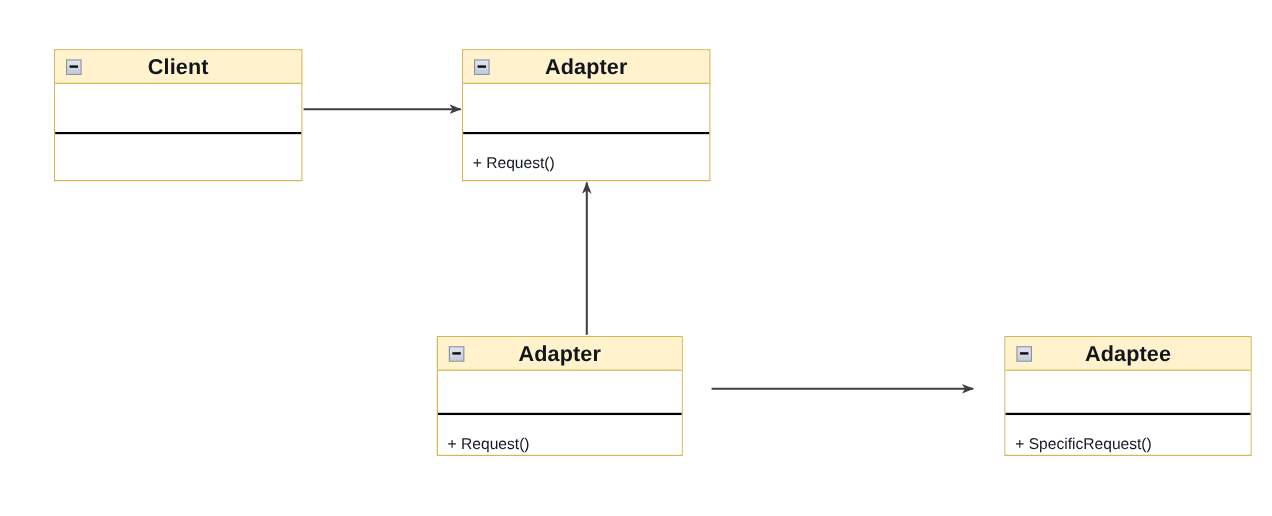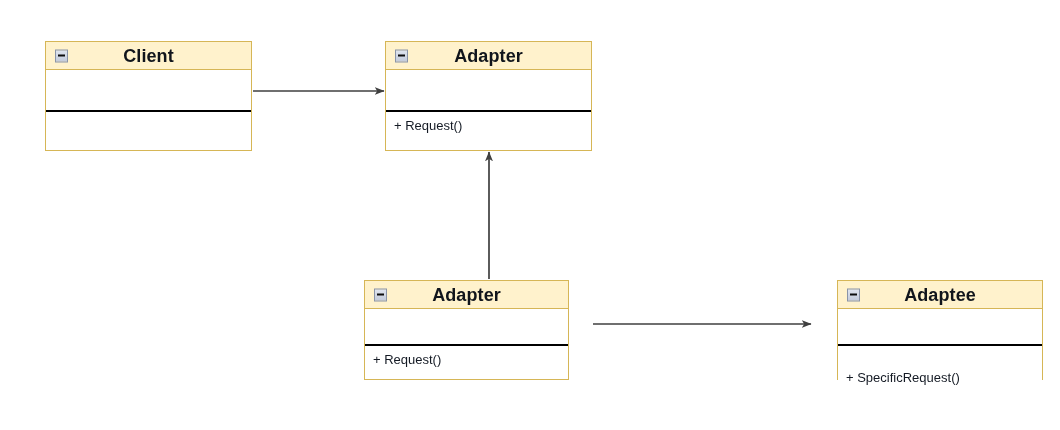--- a/index.html
+++ b/index.html
@@ -78,7 +78,7 @@
   .uml-methods {
     box-sizing: border-box;
     background: #ffffff;
-    padding: 6px 8px;
+    padding: 16px 8px;
   }
   .uml-member {
     font-size: 13px;

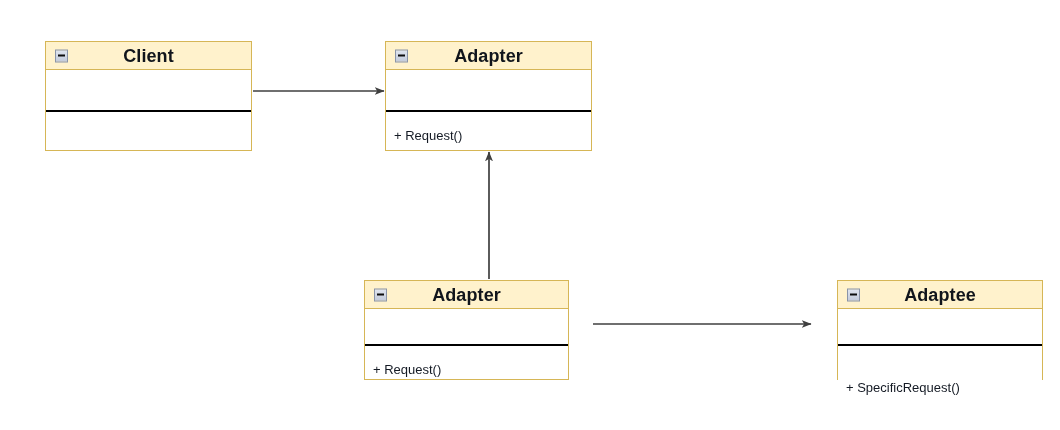--- a/index.html
+++ b/index.html
@@ -173,7 +173,7 @@
     <div class="uml-attrs" style="height:37px;">
       <div class="uml-member empty"></div>
     </div>
-    <div class="uml-methods" style="height:32px;margin-top:18px;">
+    <div class="uml-methods" style="height:32px;">
       <div class="uml-member">+ SpecificRequest()</div>
     </div>
   </div>

